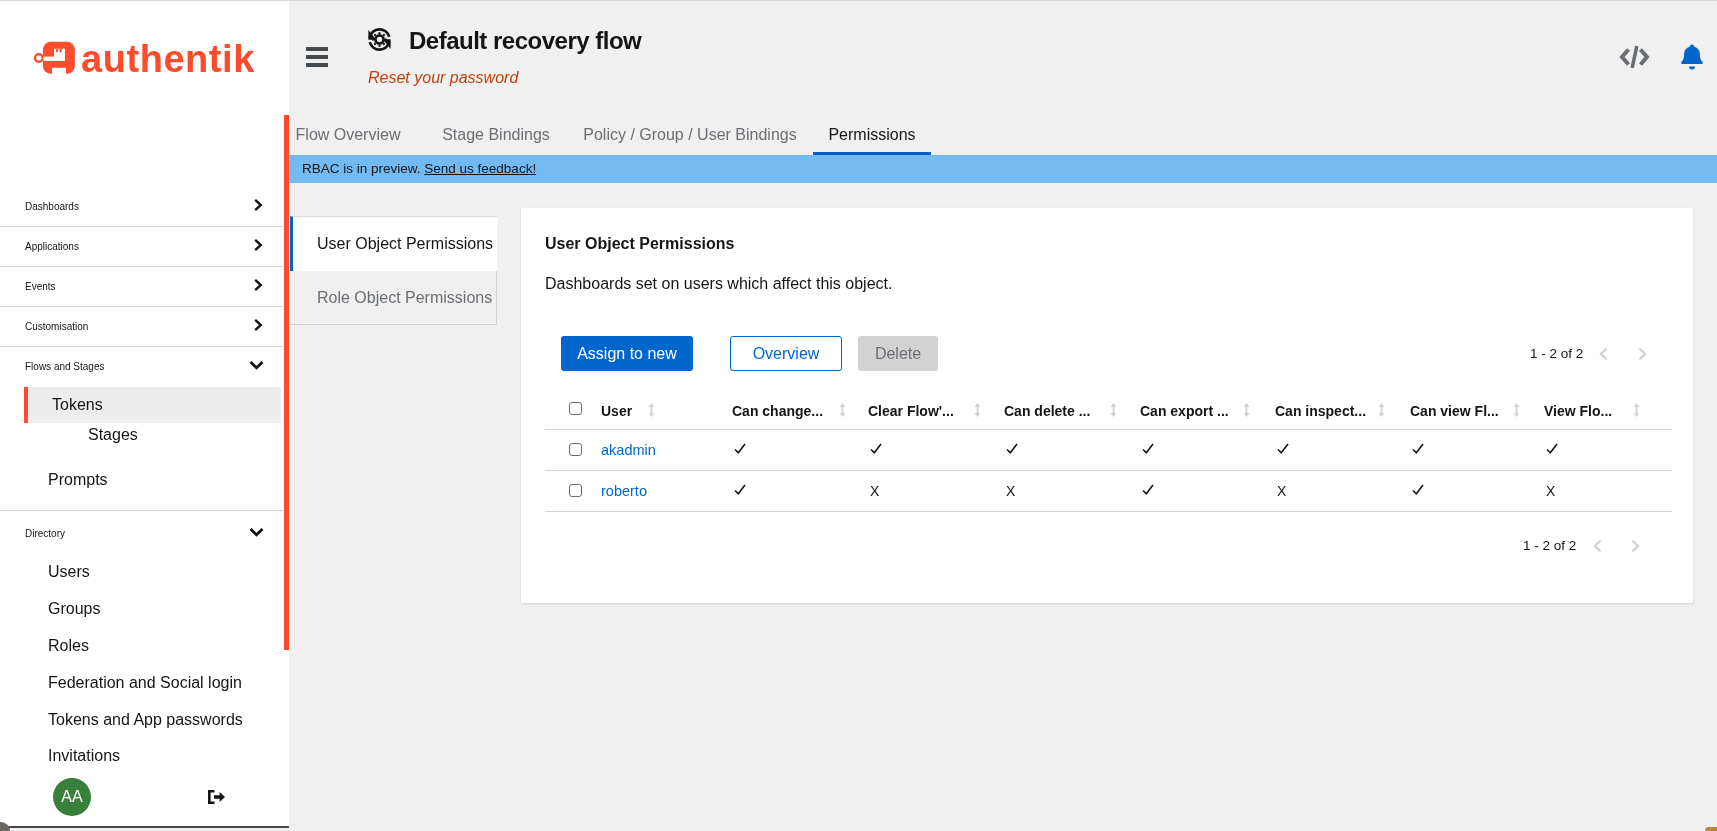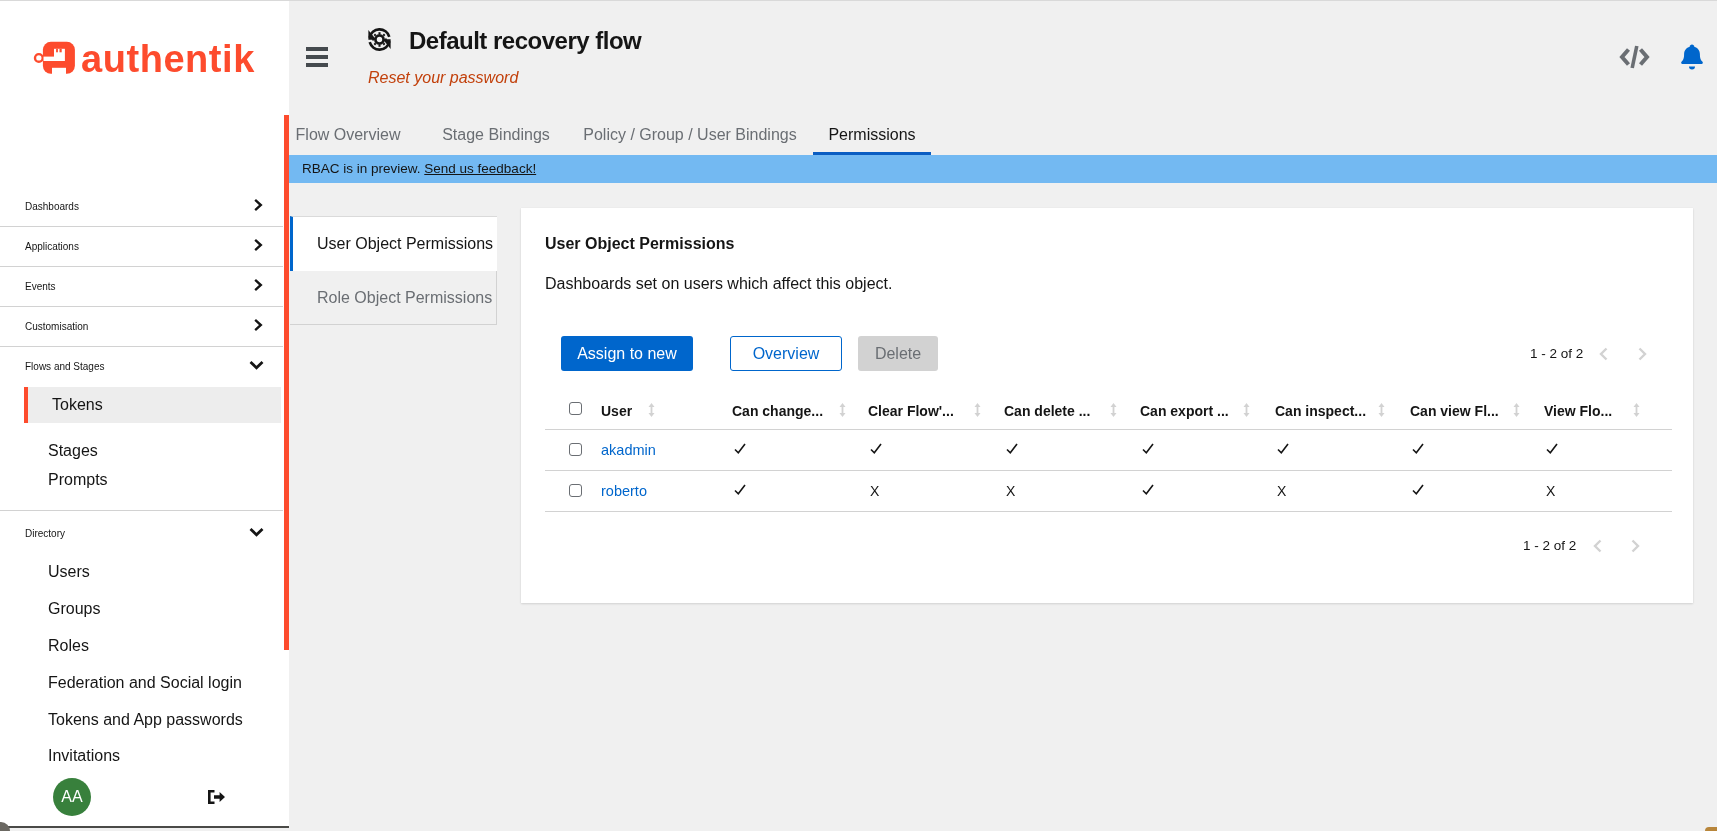--- a/index.html
+++ b/index.html
@@ -127,7 +127,7 @@
   <div id="flowsel">
       <span class="t">Tokens</span>
     </div>
-  <div class="subitem" style="top:432px;">
+  <div class="subitem" style="top:416px;margin-left:40px;">
       <span class="t">Stages</span>
     </div>
   <div class="subitem" style="top:461px;">

